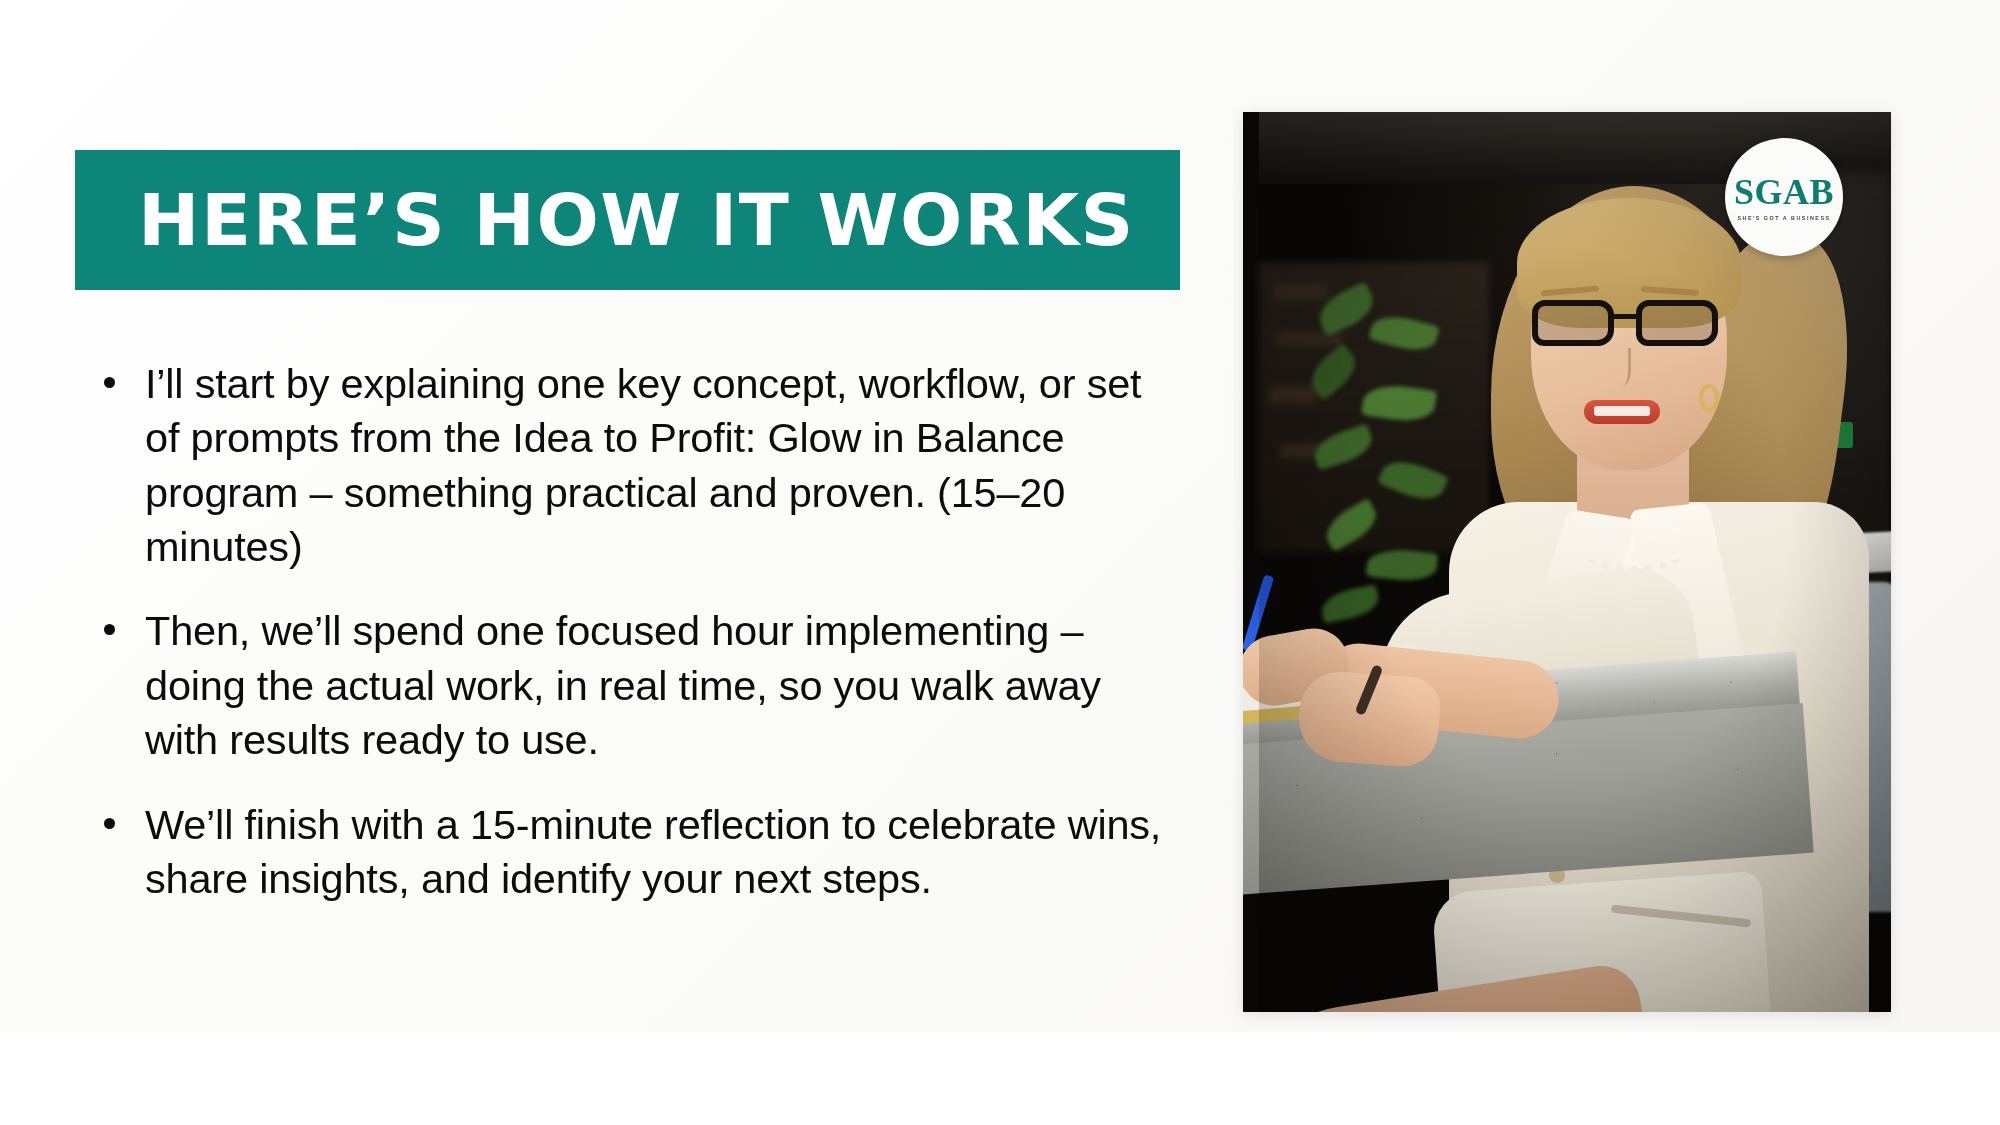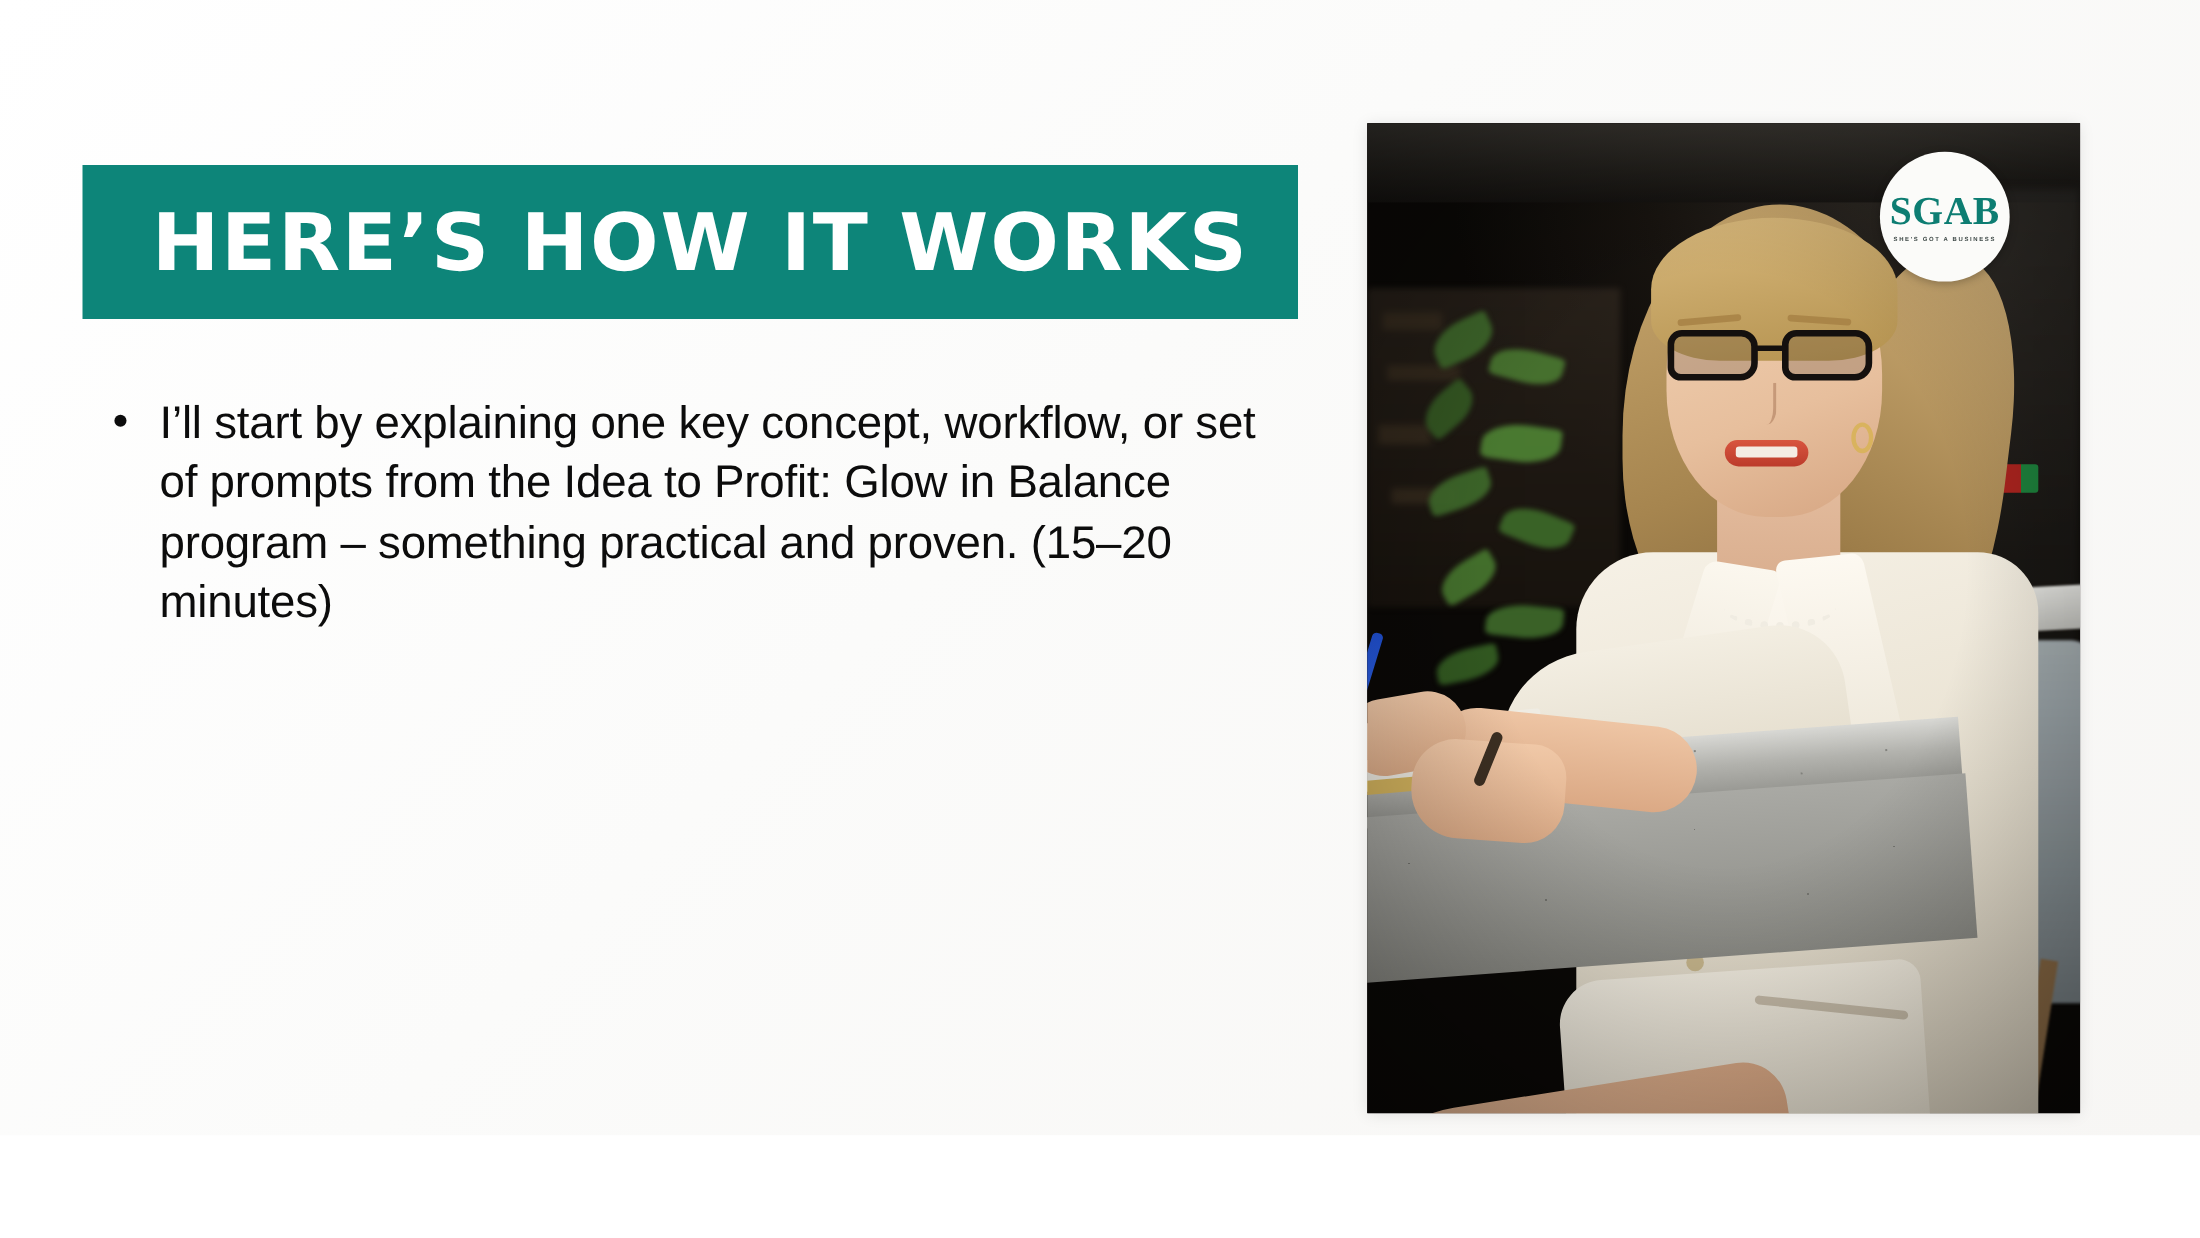--- a/index.html
+++ b/index.html
@@ -90,7 +90,7 @@
     background:#0a0806;
     box-shadow:0 2px 14px rgba(0,0,0,0.10);
   }
-  #photo-scene { position:absolute; inset:0; }
+  #photo-scene { position:absolute; inset:0;margin-left:16px; }
 
   
   .bg-dark {

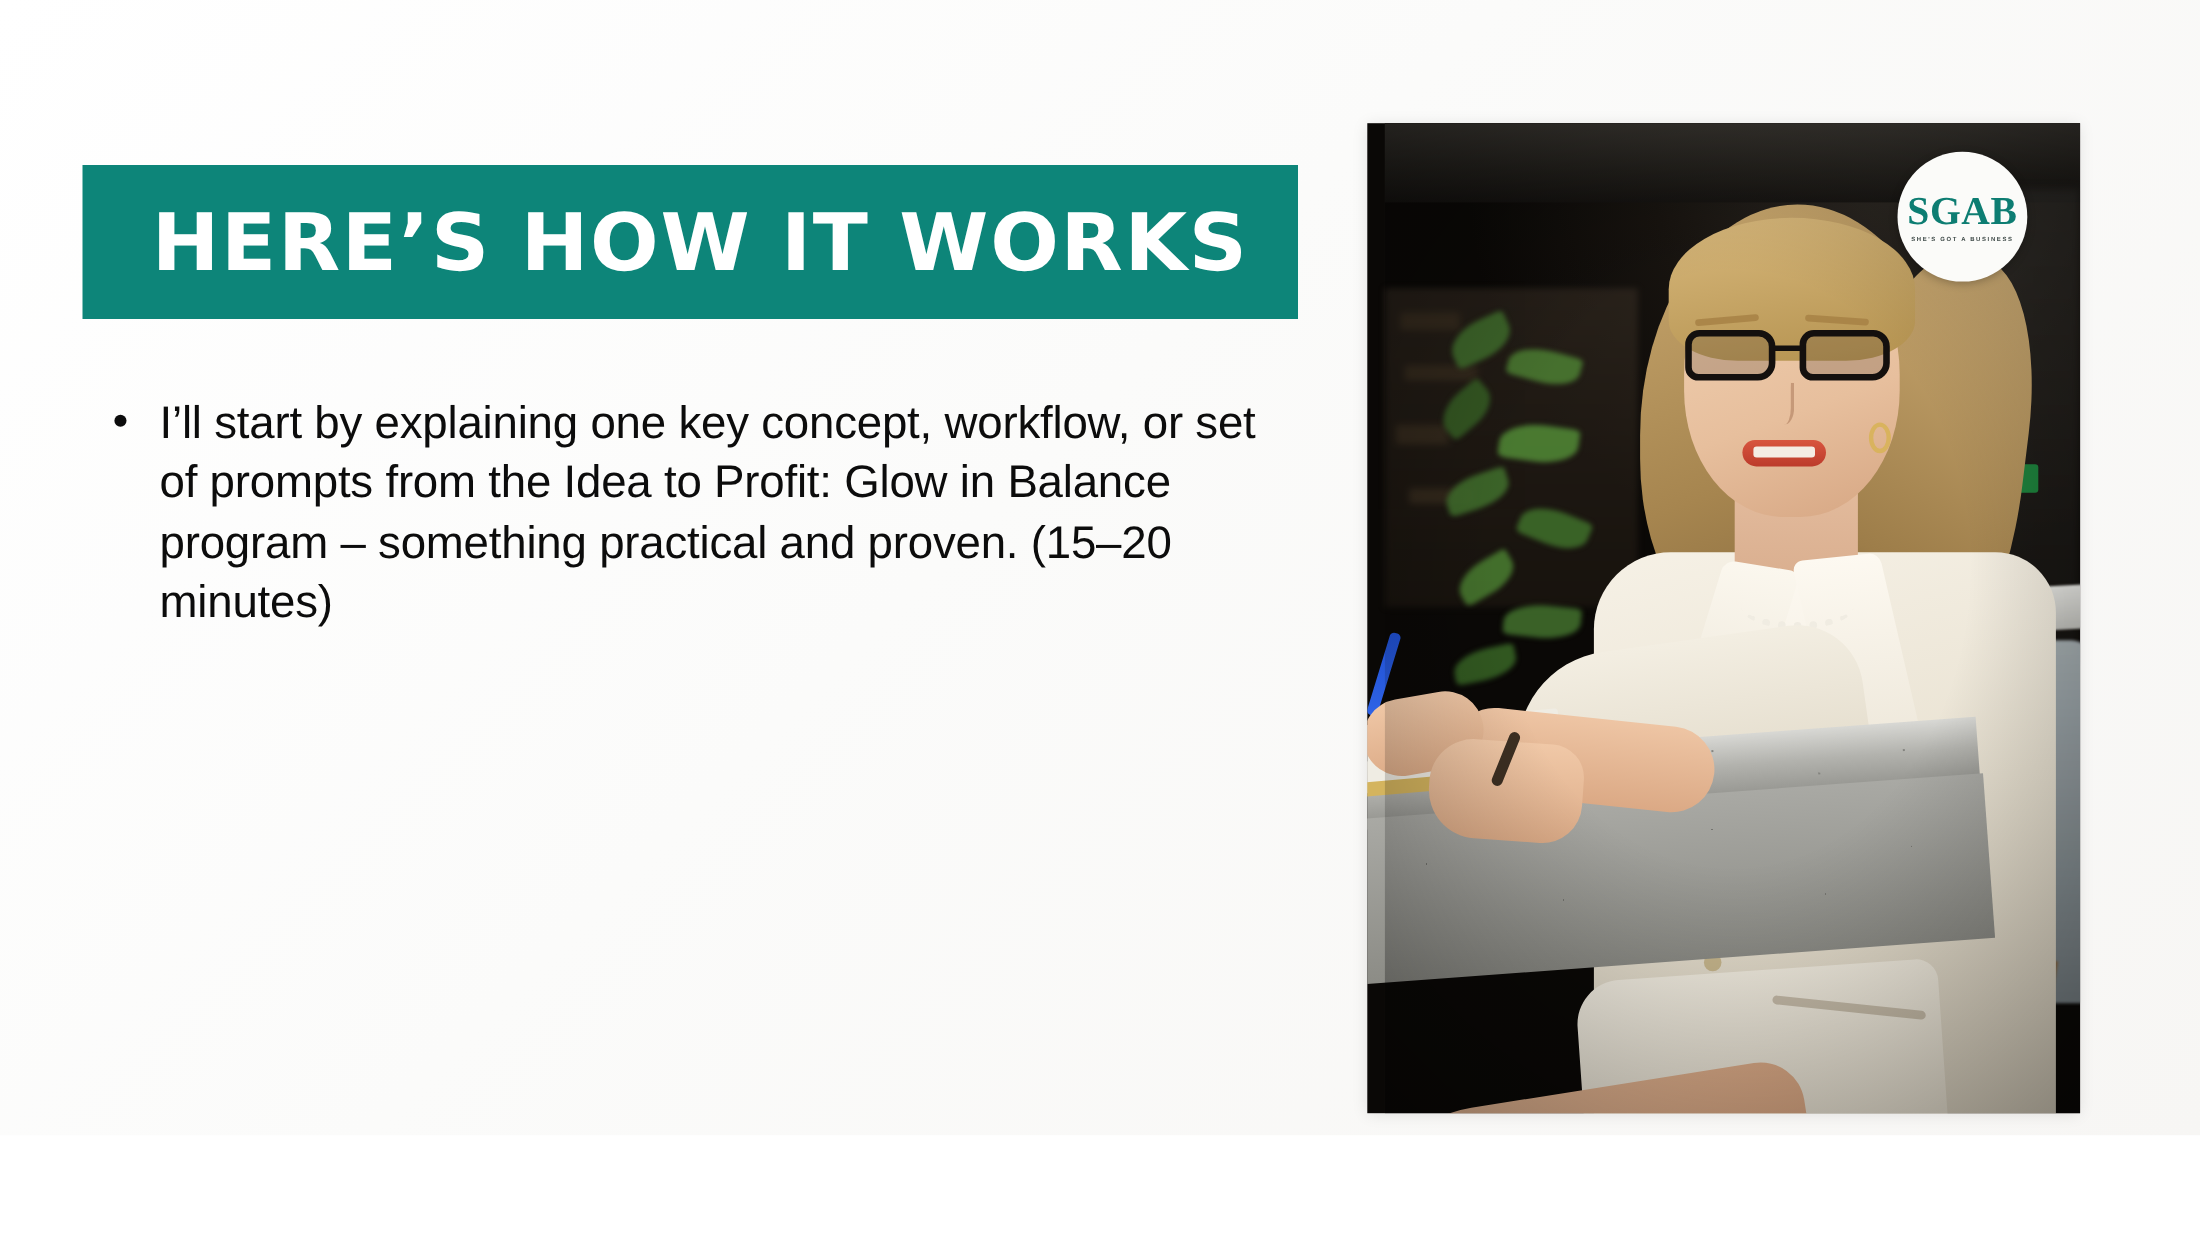--- a/index.html
+++ b/index.html
@@ -442,6 +442,10 @@
       <li class="bullet-item">
         <span class="bullet-dot"></span>
         <span>I’ll start by explaining one key concept, workflow, or set of prompts from the Idea to Profit: Glow in Balance program – something practical and proven. (15–20 minutes)</span>
+      </li>
+      <li class="bullet-item">
+        <span class="bullet-dot"></span>
+        <span>Then, we’ll spend one focused hour implementing – doing the actual work, in real time, so you walk away with results ready to use.</span>
       </li>
     </ul>
 

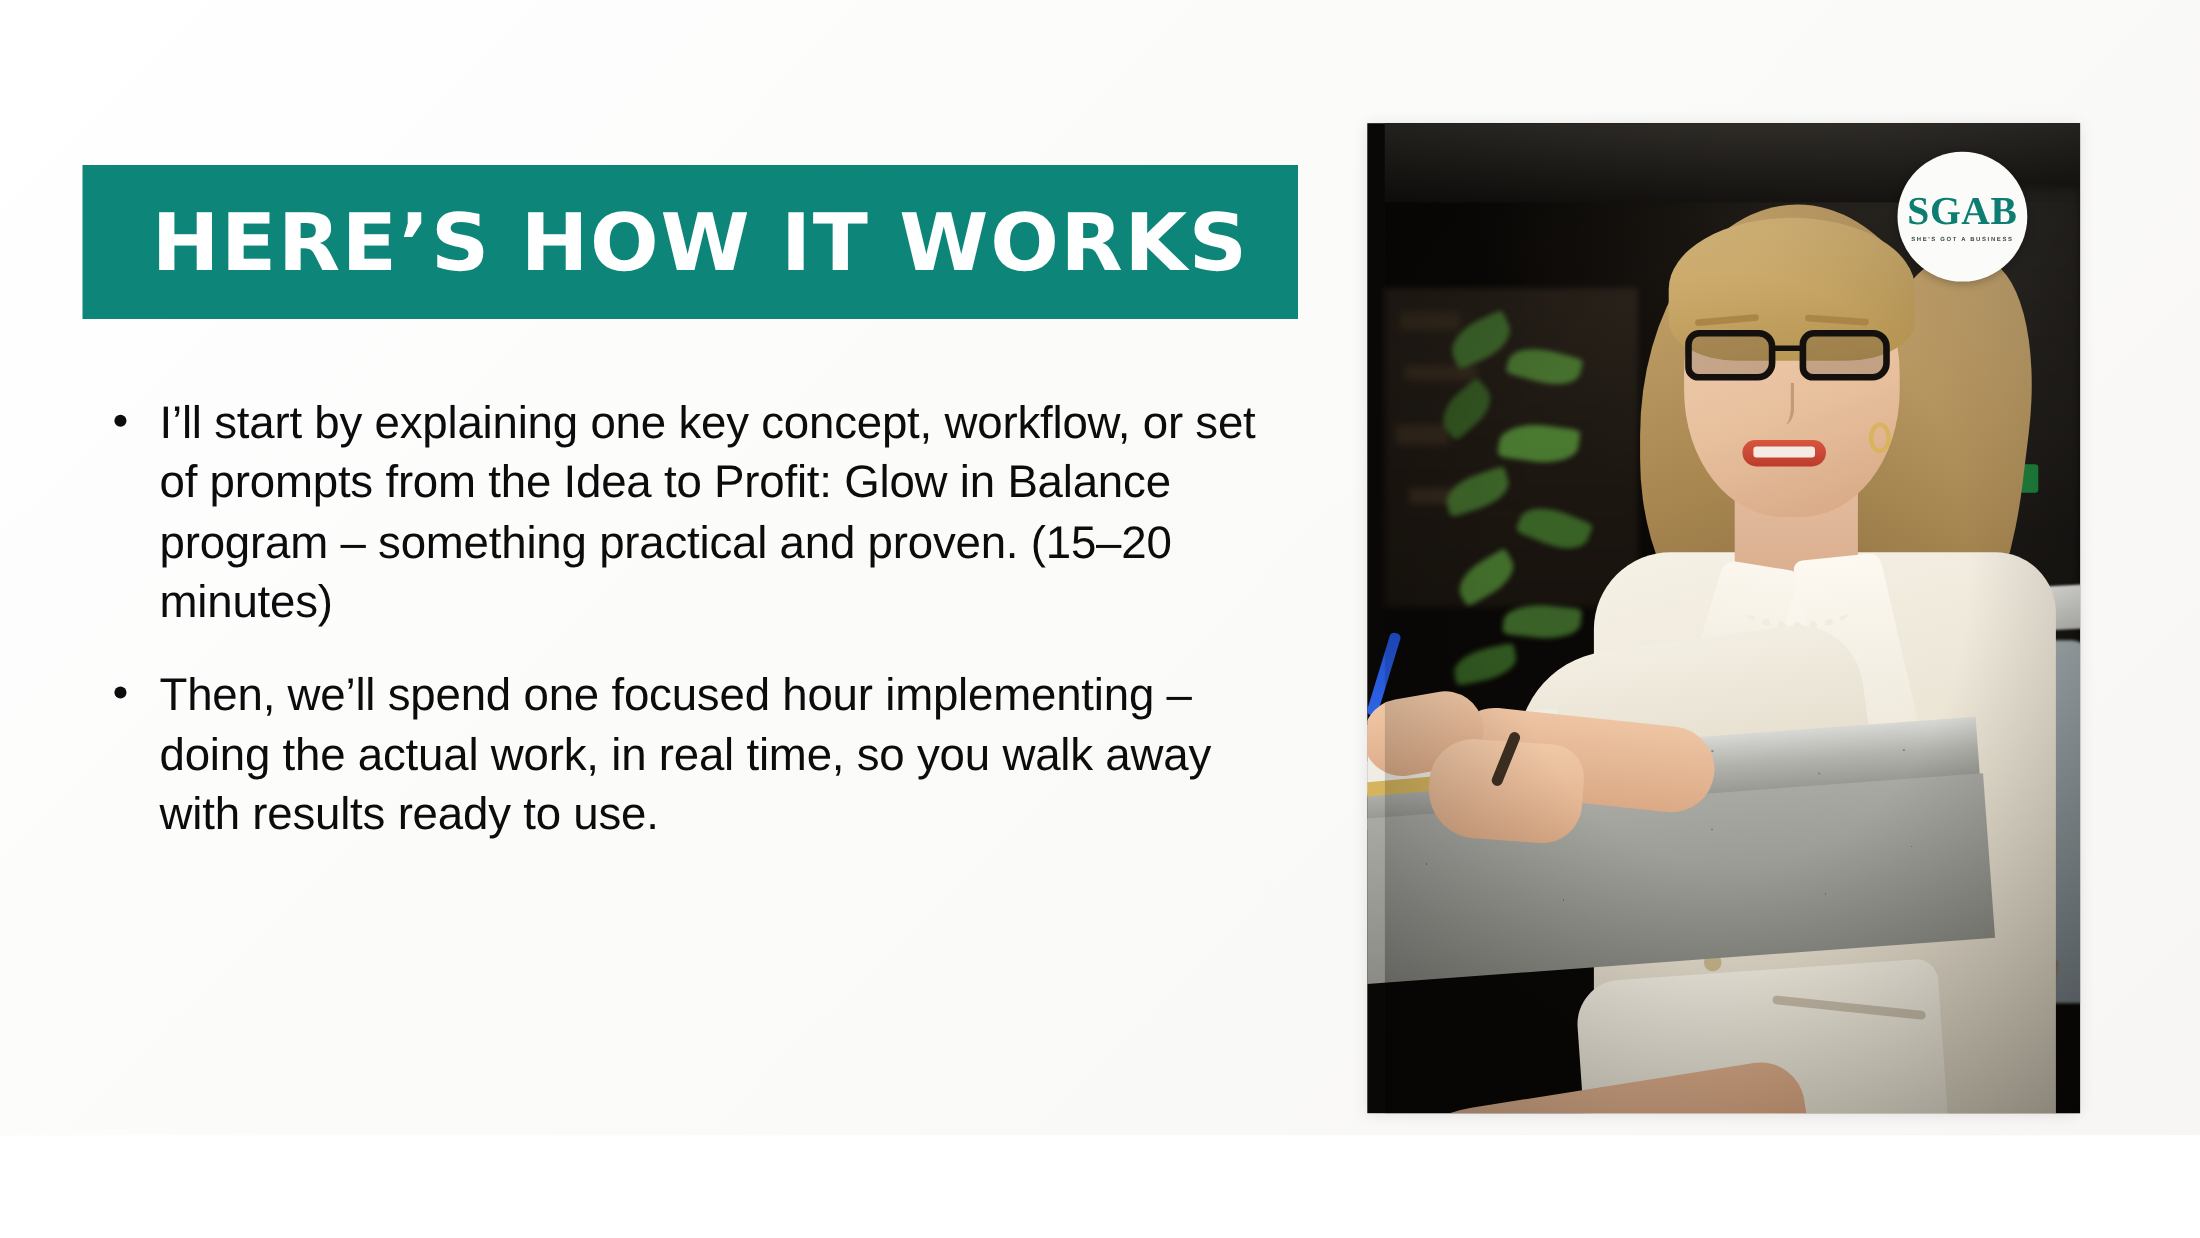--- a/index.html
+++ b/index.html
@@ -446,6 +446,10 @@
       <li class="bullet-item">
         <span class="bullet-dot"></span>
         <span>Then, we’ll spend one focused hour implementing – doing the actual work, in real time, so you walk away with results ready to use.</span>
+      </li>
+      <li class="bullet-item">
+        <span class="bullet-dot"></span>
+        <span>We’ll finish with a 15-minute reflection to celebrate wins, share insights, and identify your next steps.</span>
       </li>
     </ul>
 

